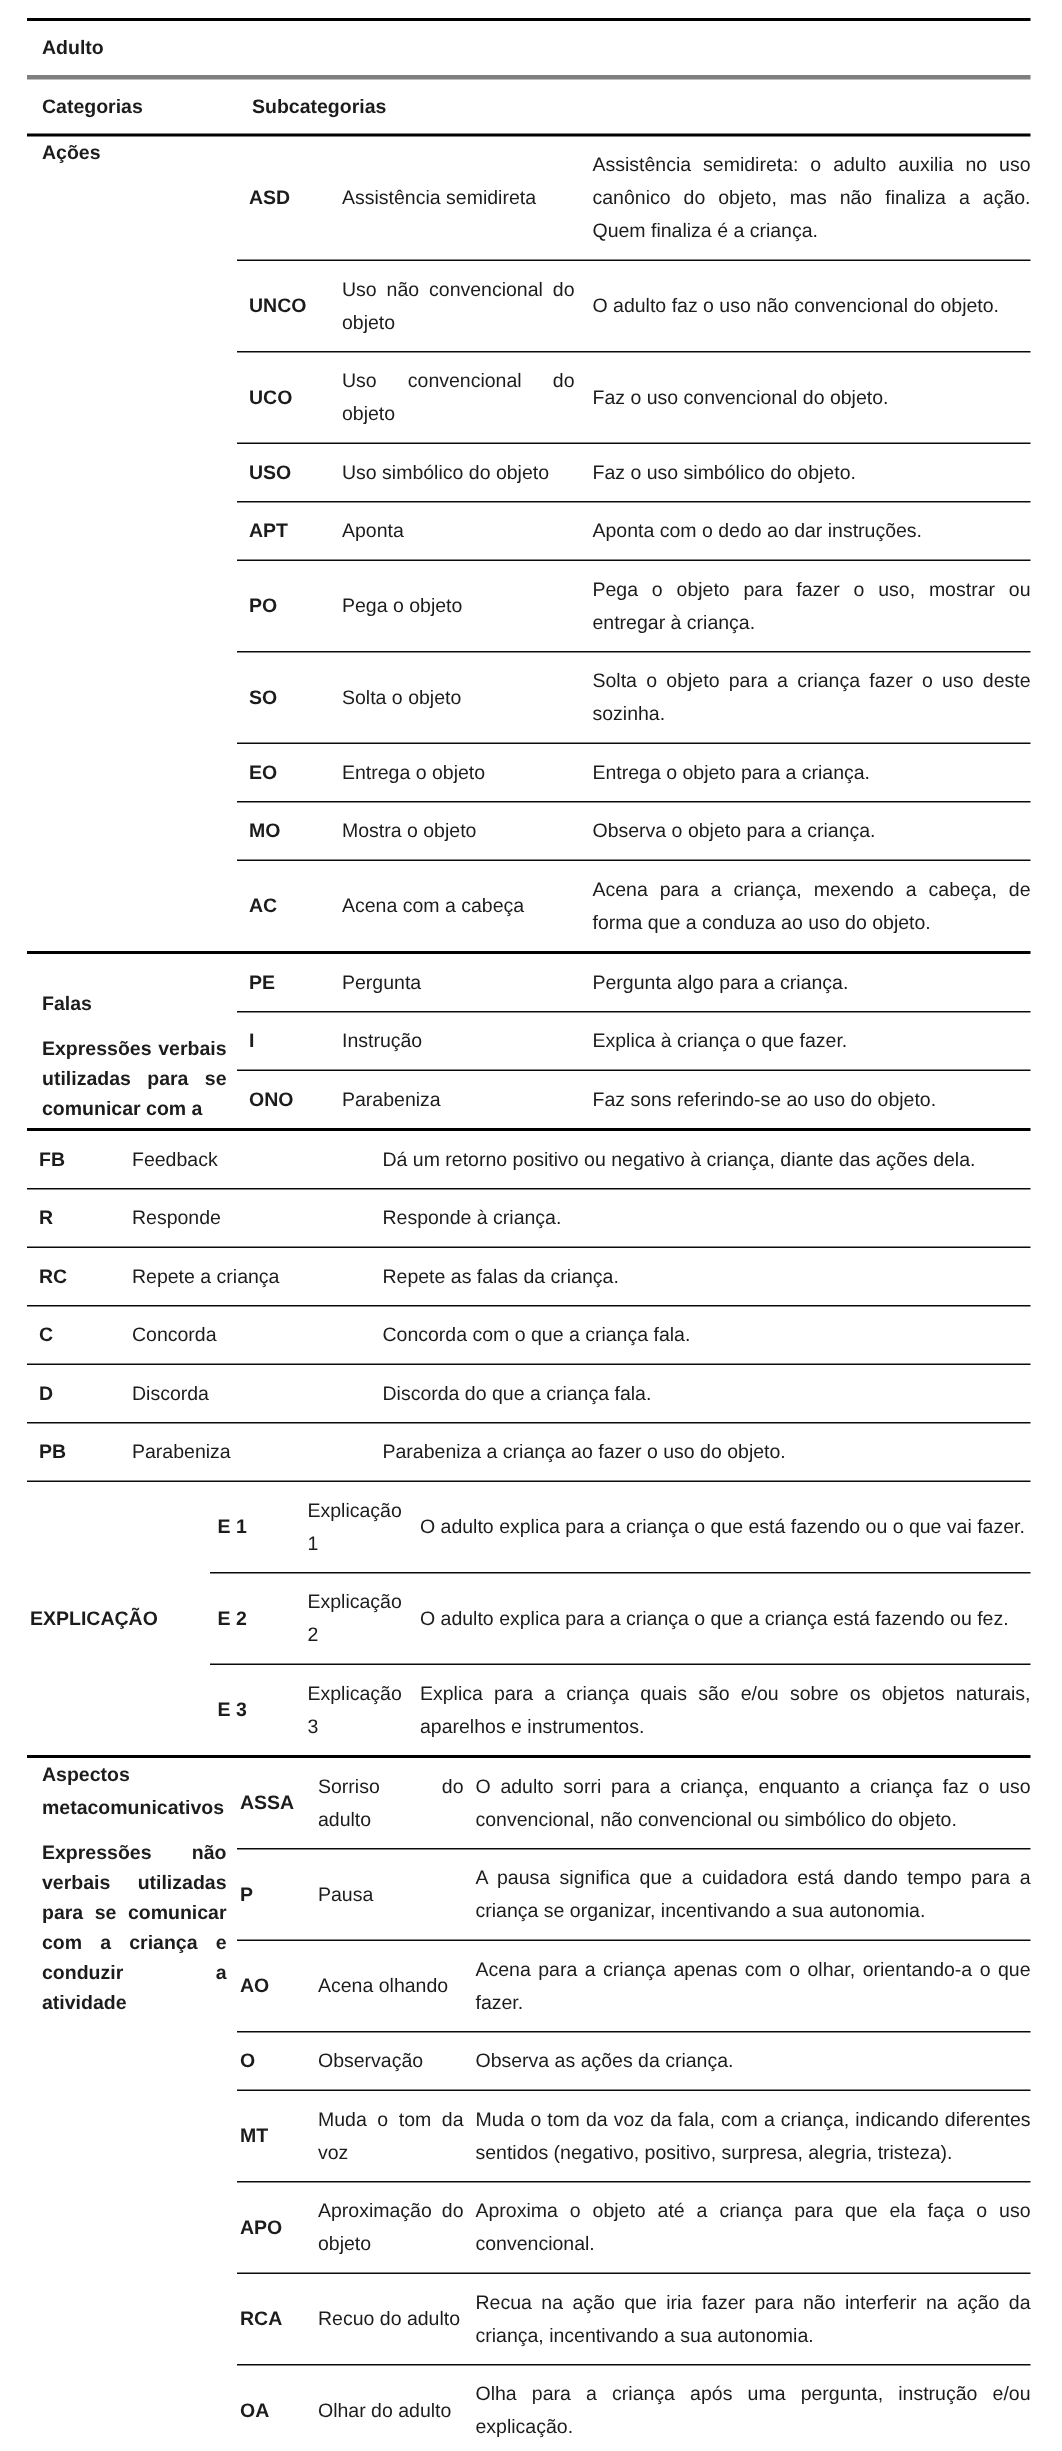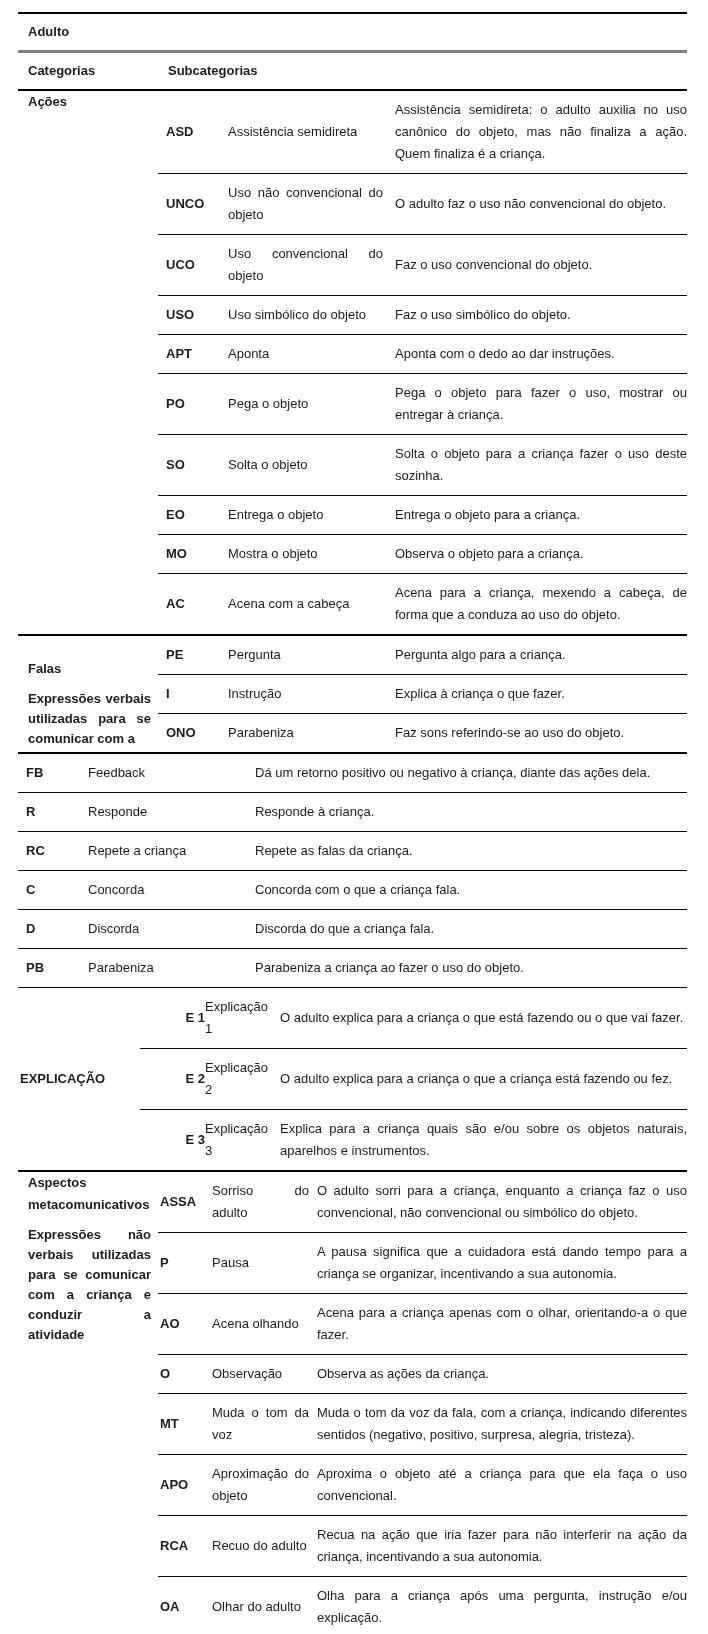--- a/index.html
+++ b/index.html
@@ -55,7 +55,7 @@
   .g-rows { min-width:0; }
   .srow { display:grid; grid-template-columns:65px 75px 1fr; align-items:center; padding:8px 0; }
   .srow + .srow { border-top:1.5px solid #0a0a0a; }
-  .s-code { padding-left:5px;text-align:right; }
+  .s-code { padding-left:5px; }
   .s-name { padding-right:10px; }
   .s-desc { text-align:justify; }
 </style>

